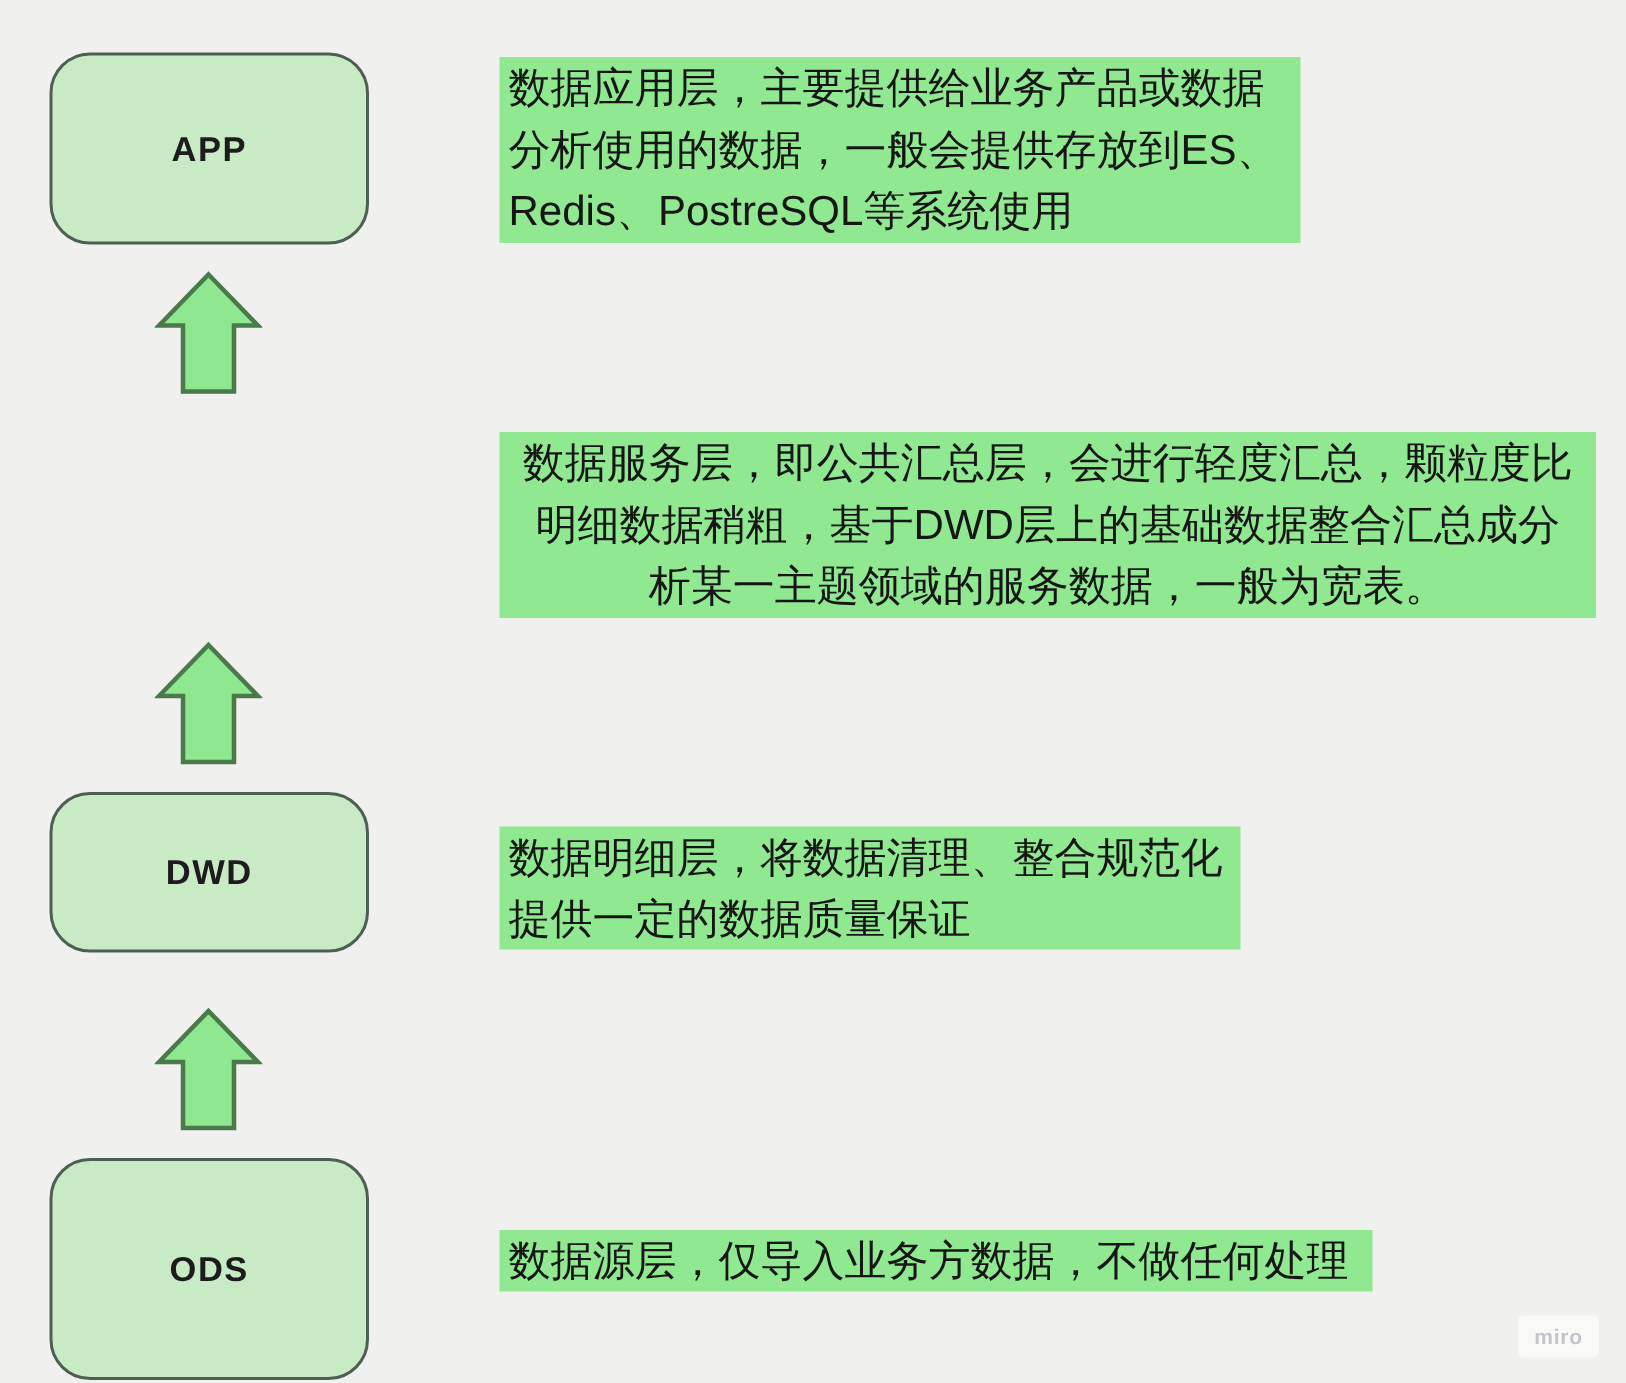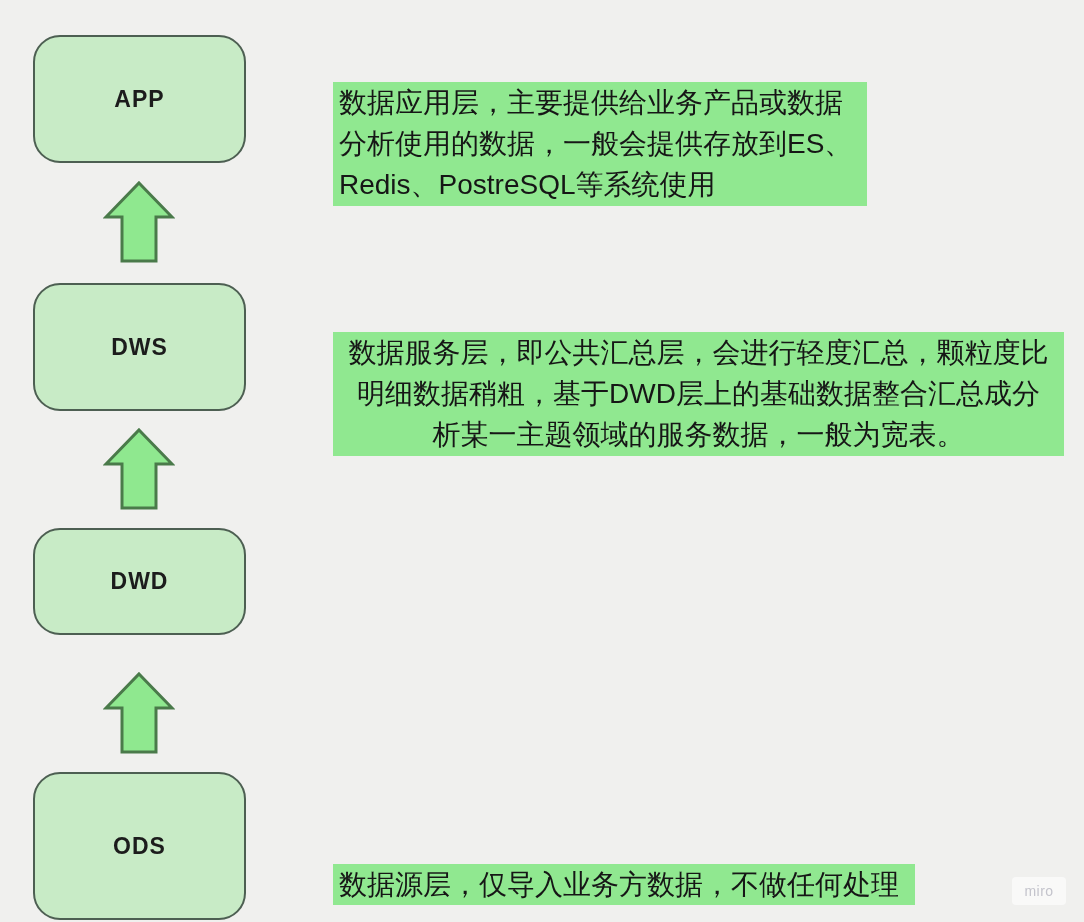--- a/index.html
+++ b/index.html
@@ -64,7 +64,6 @@
     white-space: pre-line;
     padding: 0 6px;
     overflow: hidden;
-    margin-top: 44px;
   }
   .desc-app { top: 38px;  width: 534px; height: 124px; }
   .desc-dws { top: 288px; width: 731px; height: 124px; text-align: center; }

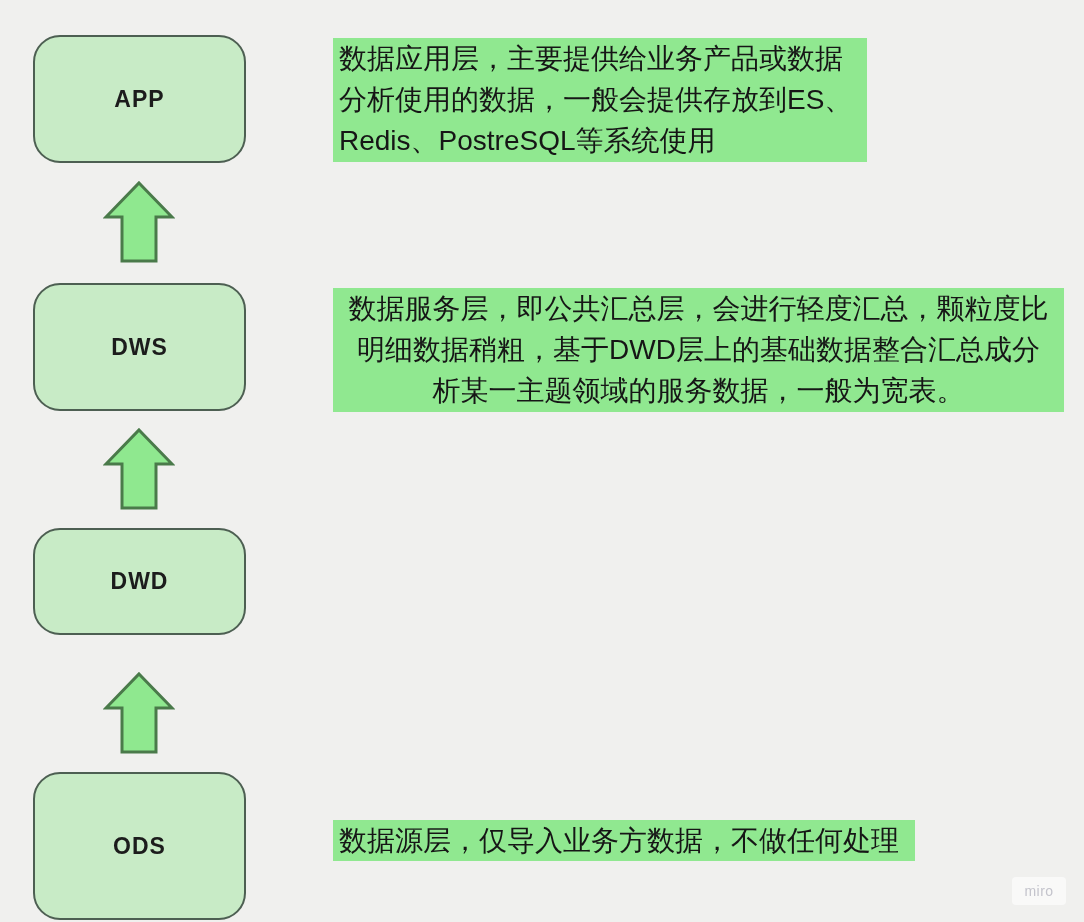--- a/index.html
+++ b/index.html
@@ -103,9 +103,6 @@
     <polygon points="36,3 69,37 53,37 53,81 19,81 19,37 3,37" style="fill:var(--arrow-fill); stroke:var(--arrow-stroke); stroke-width:3; stroke-linejoin:miter"></polygon>
   </svg>
 
-  <div class="layer-box box-dws">
-    <span class="label">DWS</span>
-  </div>
   <div class="desc desc-dws">数据服务层，即公共汇总层，会进行轻度汇总，颗粒度比
 明细数据稍粗，基于DWD层上的基础数据整合汇总成分
 析某一主题领域的服务数据，一般为宽表。</div>

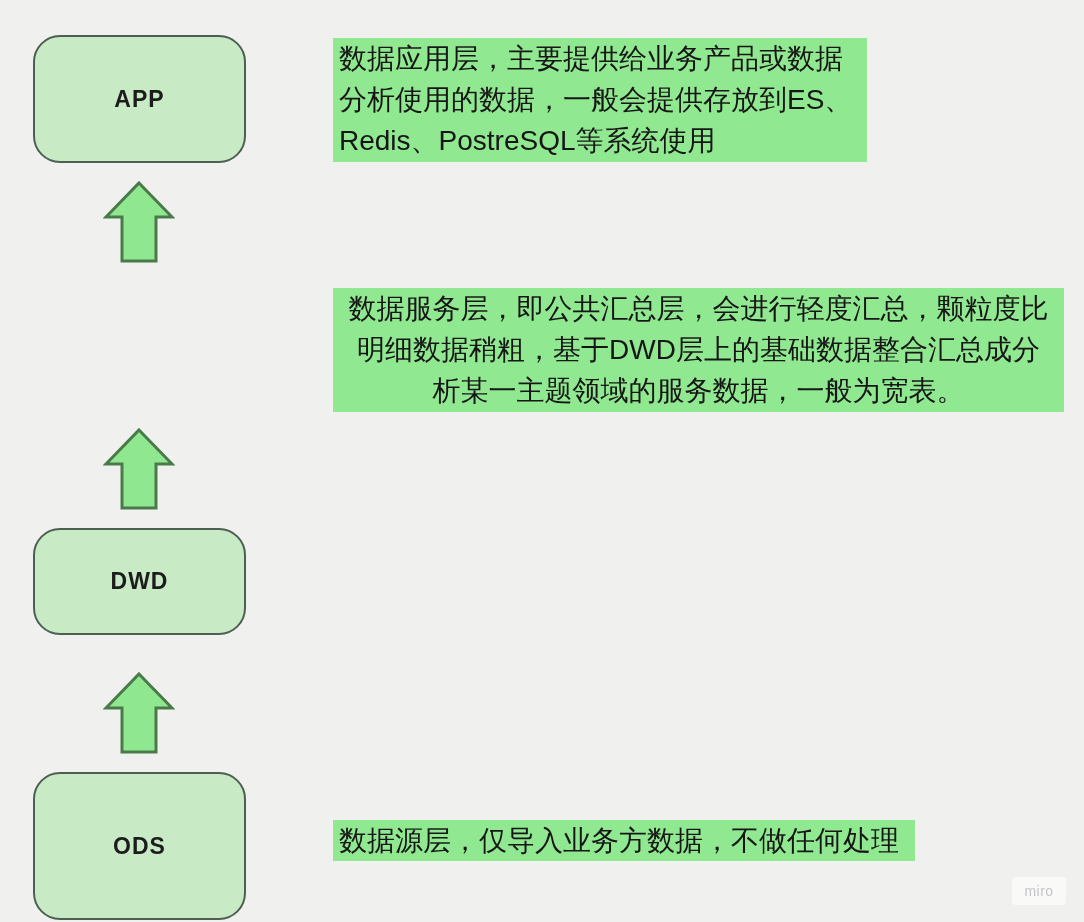--- a/index.html
+++ b/index.html
@@ -114,6 +114,8 @@
   <div class="layer-box box-dwd">
     <span class="label">DWD</span>
   </div>
+  <div class="desc desc-dwd">数据明细层，将数据清理、整合规范化
+提供一定的数据质量保证</div>
 
   <svg class="up-arrow arrow-3" viewBox="0 0 72 84">
     <polygon points="36,3 69,37 53,37 53,81 19,81 19,37 3,37" style="fill:var(--arrow-fill); stroke:var(--arrow-stroke); stroke-width:3; stroke-linejoin:miter"></polygon>

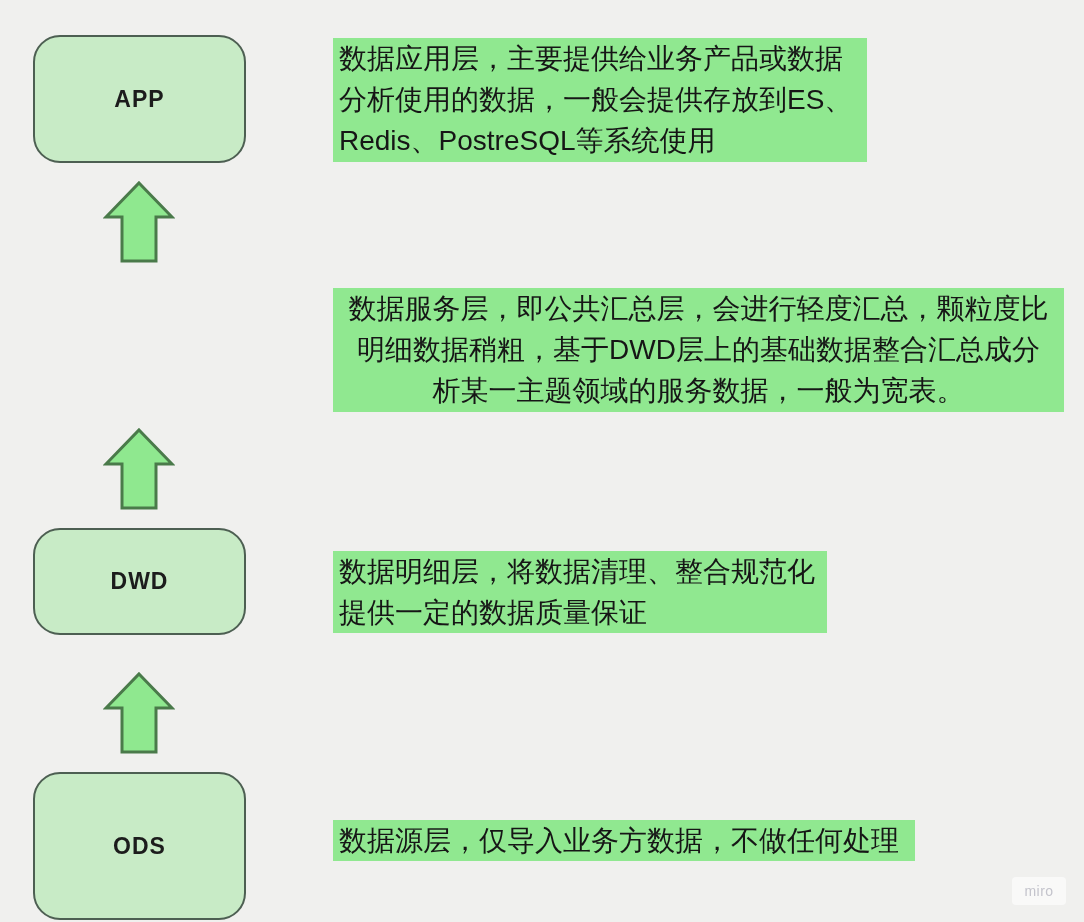--- a/index.html
+++ b/index.html
@@ -82,7 +82,7 @@
     align-items: center;
     justify-content: center;
     font-size: 14px;
-    font-weight: 400;
+    font-weight: 700;
     letter-spacing: 0.5px;
     color: var(--watermark-color);
   }

